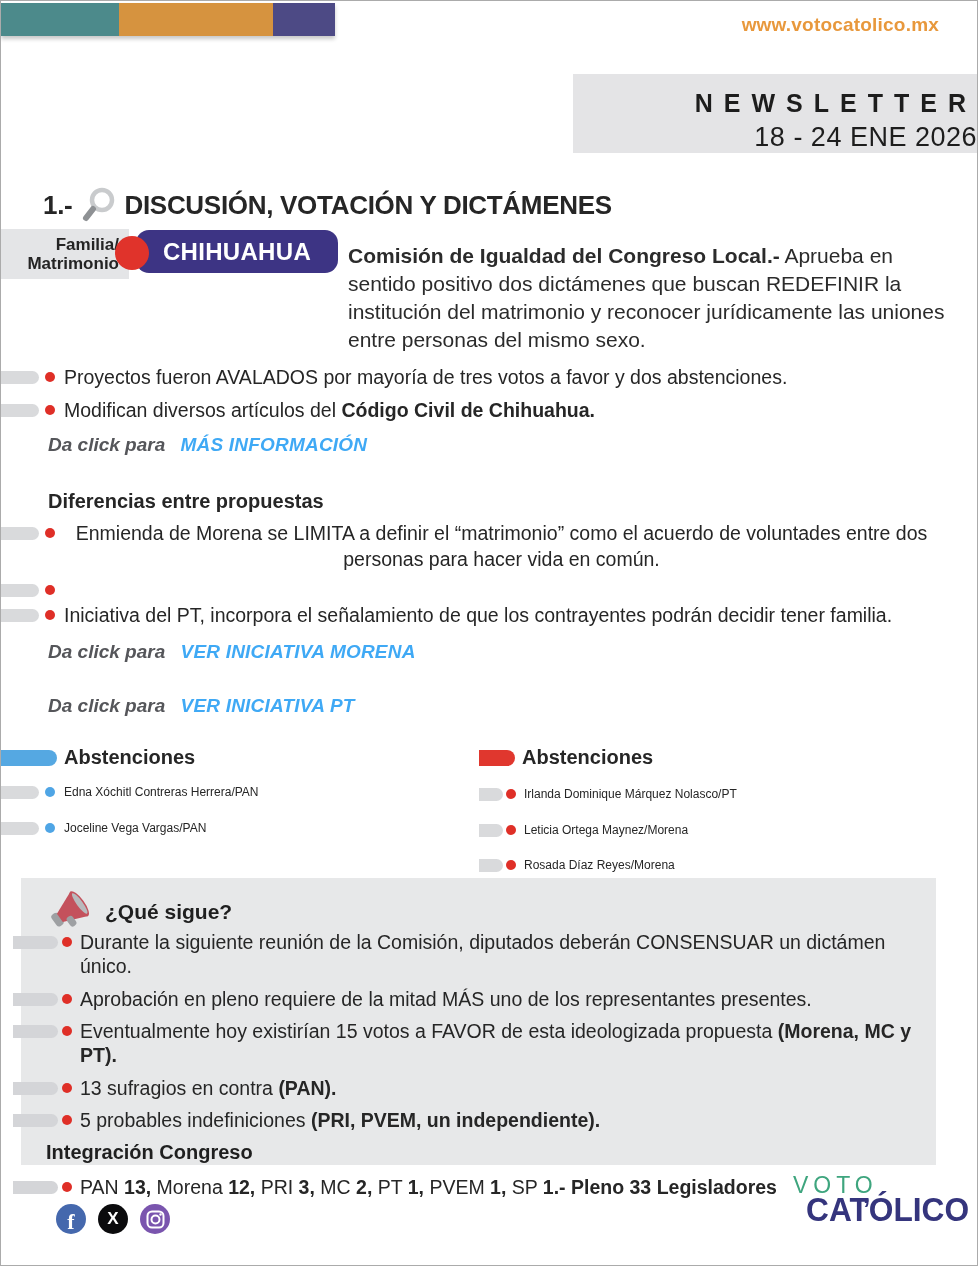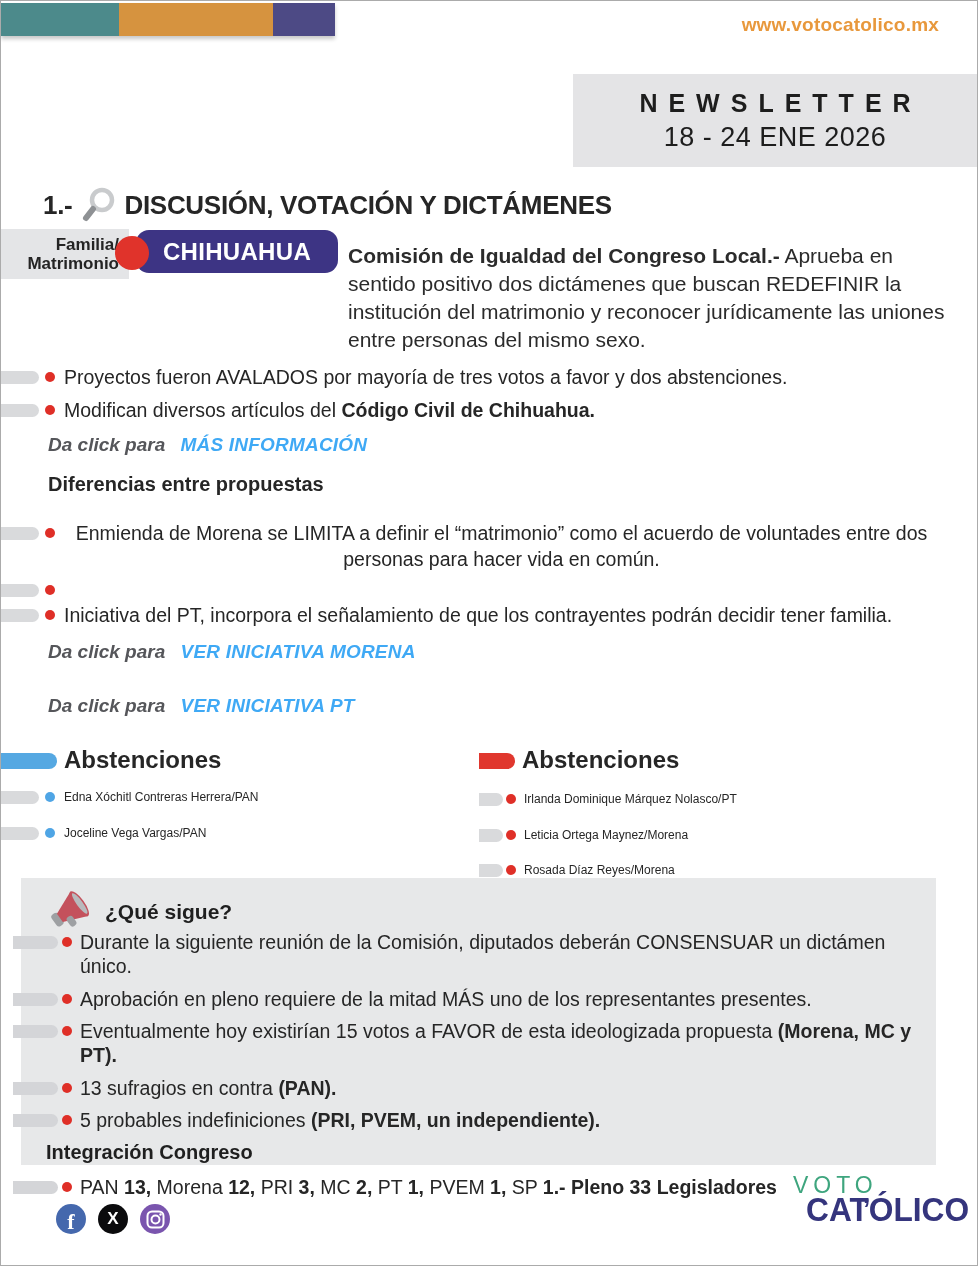--- a/index.html
+++ b/index.html
@@ -18,8 +18,8 @@
   .site-url { position:absolute; top:13px; right:38px; font-size:19px; font-weight:bold;
               color:#e8983c; letter-spacing:.2px; }
 
-  .newsletter-box { position:absolute; left:572px; right:0; top:73px; height:93px;
-                    background:#e4e4e6; text-align:center; padding-top:15px; }
+  .newsletter-box { position:absolute; left:572px; right:0; top:73px; height:79px;
+                    background:#e4e4e6; text-align:right; padding-top:15px; }
   .nl-title { font-size:25px; font-weight:bold; letter-spacing:11px; color:#1d1d1d; margin-left:11px;}
   .nl-date  { font-size:27px; color:#1d1d1d; letter-spacing:.5px; margin-top:4px; }
 

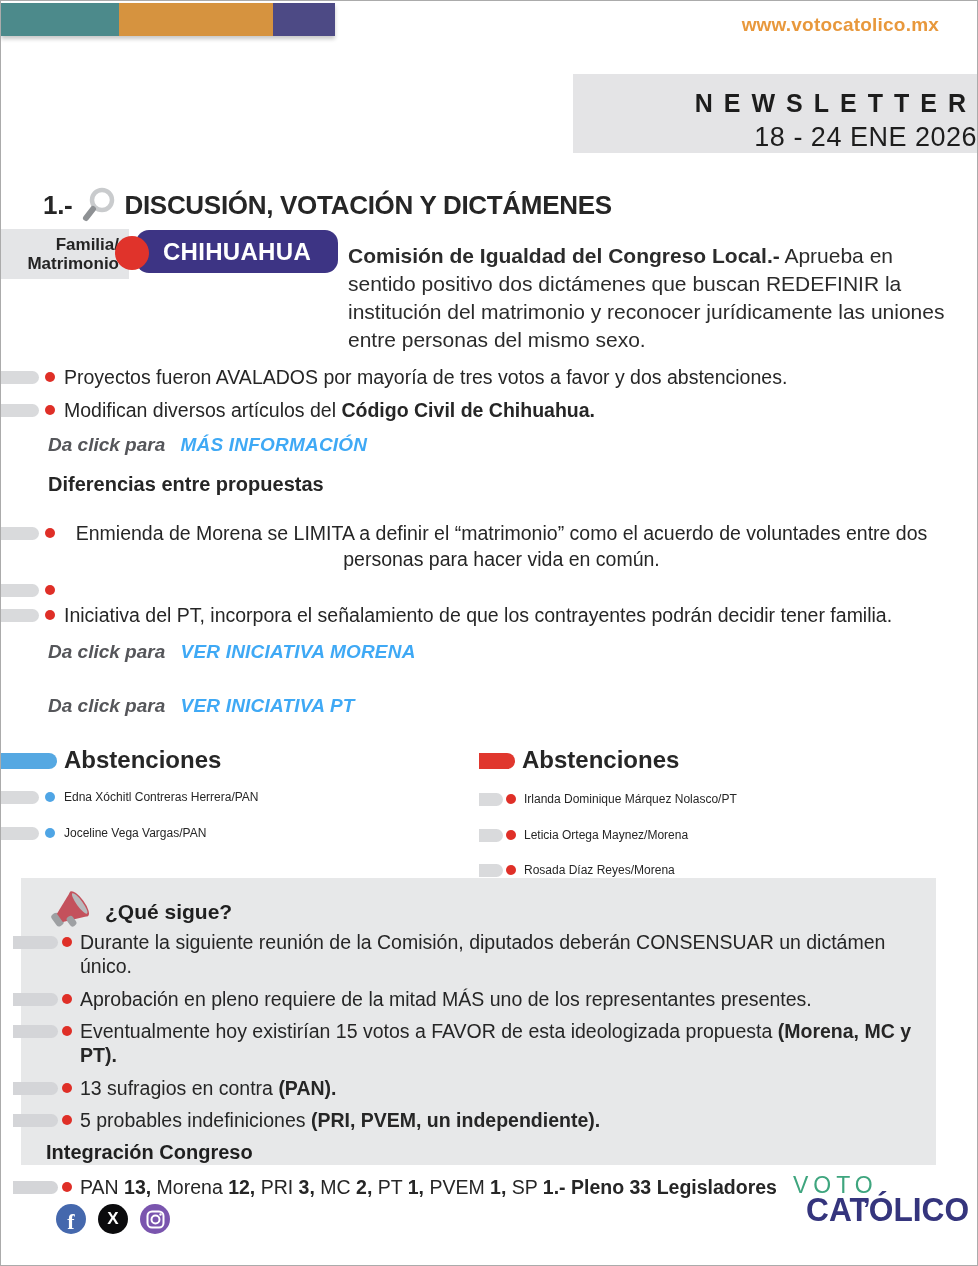--- a/index.html
+++ b/index.html
@@ -59,7 +59,7 @@
              font-style:italic; color:#55565a; }
   .daclick .lnk { color:#3fa9f5; margin-left:10px; letter-spacing:.2px; cursor:pointer; }
 
-  .diff-heading { position:absolute; left:47px; top:472px; font-size:20px;
+  .diff-heading { position:absolute; left:47px; top:489px; font-size:20px;
                   font-weight:bold; color:#262626; }
   .diff-bullets { position:absolute; left:0; top:520px; width:955px; }
   .diff-bullets .brow { margin-bottom:6px;text-align:center; }

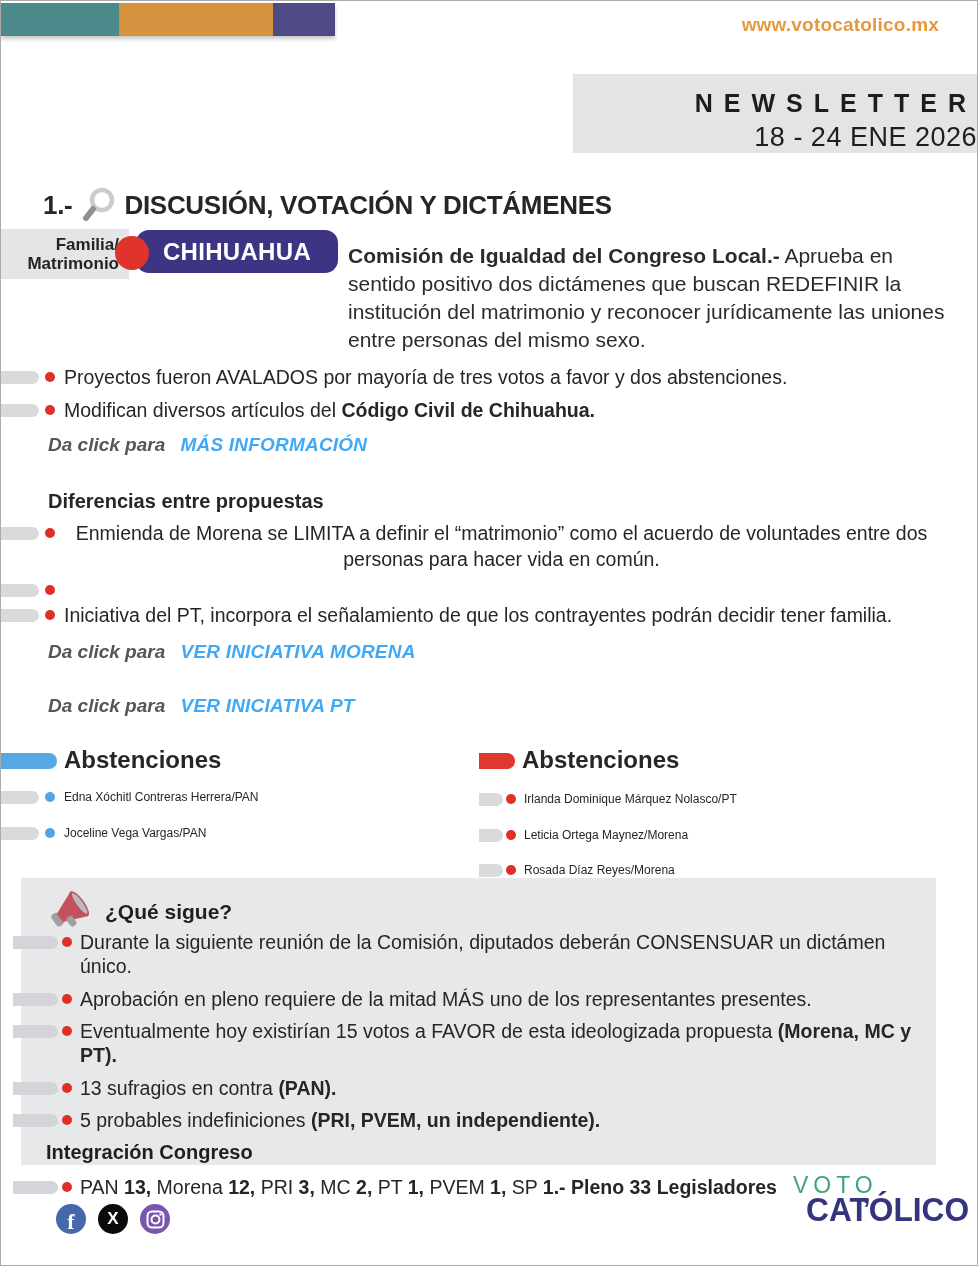--- a/index.html
+++ b/index.html
@@ -75,7 +75,7 @@
   .abst-head .hcap { flex:none; height:16px; margin-top:1px; }
   .hcap.blue { width:56px; background:#55a8e2; border-radius:0 9px 9px 0; }
   .hcap.red  { width:36px; background:#e0372e; border-radius:0 9px 9px 0; }
-  .abst-head .htxt { font-size:24px; font-weight:bold; color:#262626; margin-left:7px; }
+  .abst-head .htxt { font-size:20px; font-weight:bold; color:#262626; margin-left:7px; }
   .abst .brow { margin-bottom:12px; }
   .abst-left .cap { width:38px; }
   .abst-left .dot { margin:7px 9px 0 6px; }

